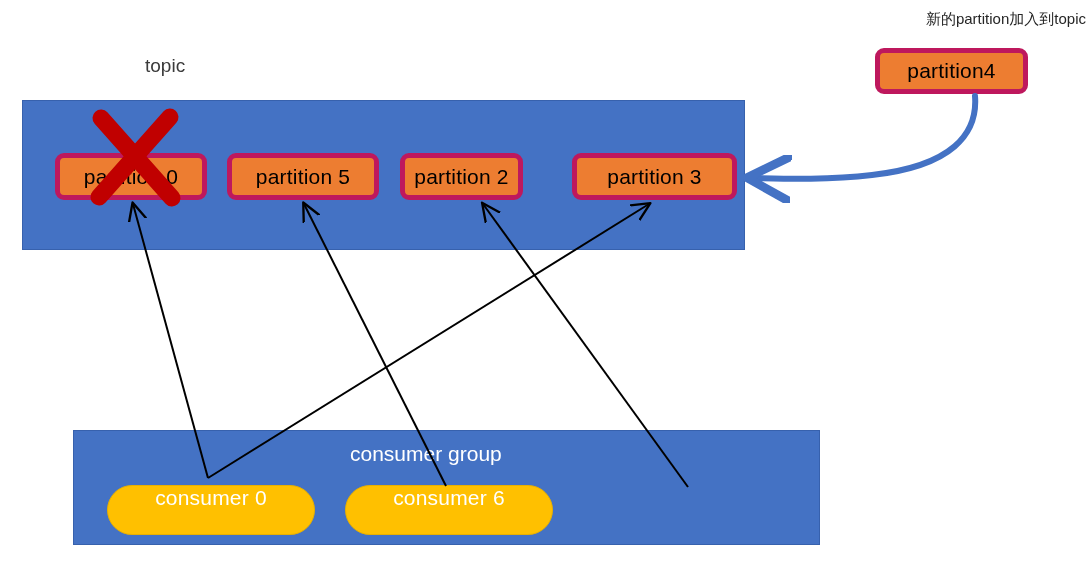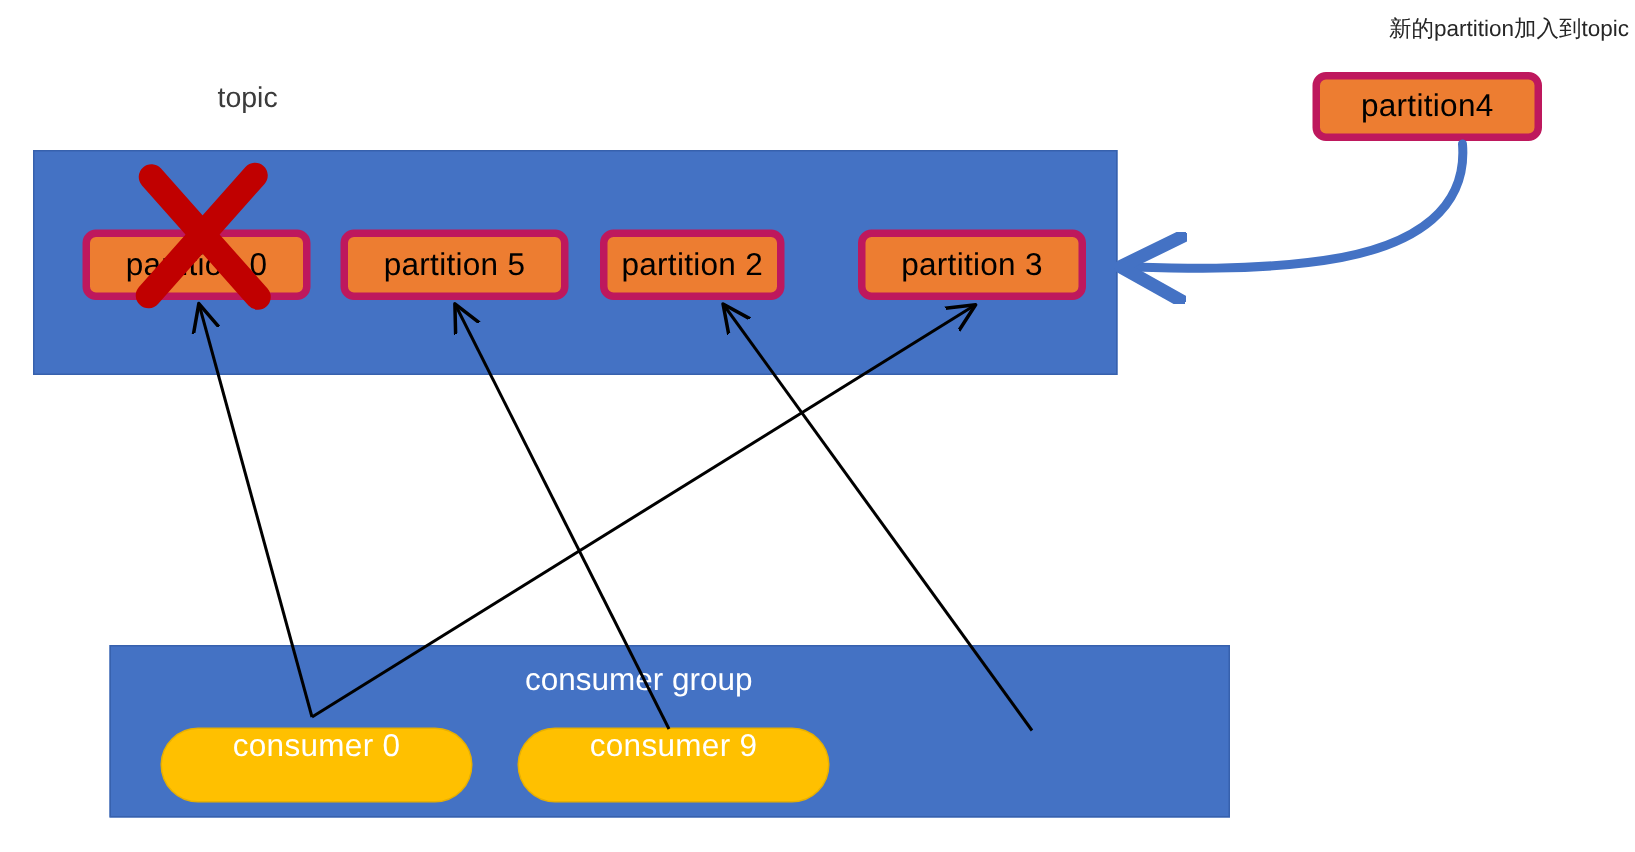--- a/index.html
+++ b/index.html
@@ -110,7 +110,7 @@
     <span>partition 2</span>
   </div>
 
-  <div class="abs partition-chip" style="left:572px; top:153px; width:152px; height:47px;">
+  <div class="abs partition-chip" style="left:572px; top:153px; width:165px; height:47px;">
     <span>partition 3</span>
   </div>
 

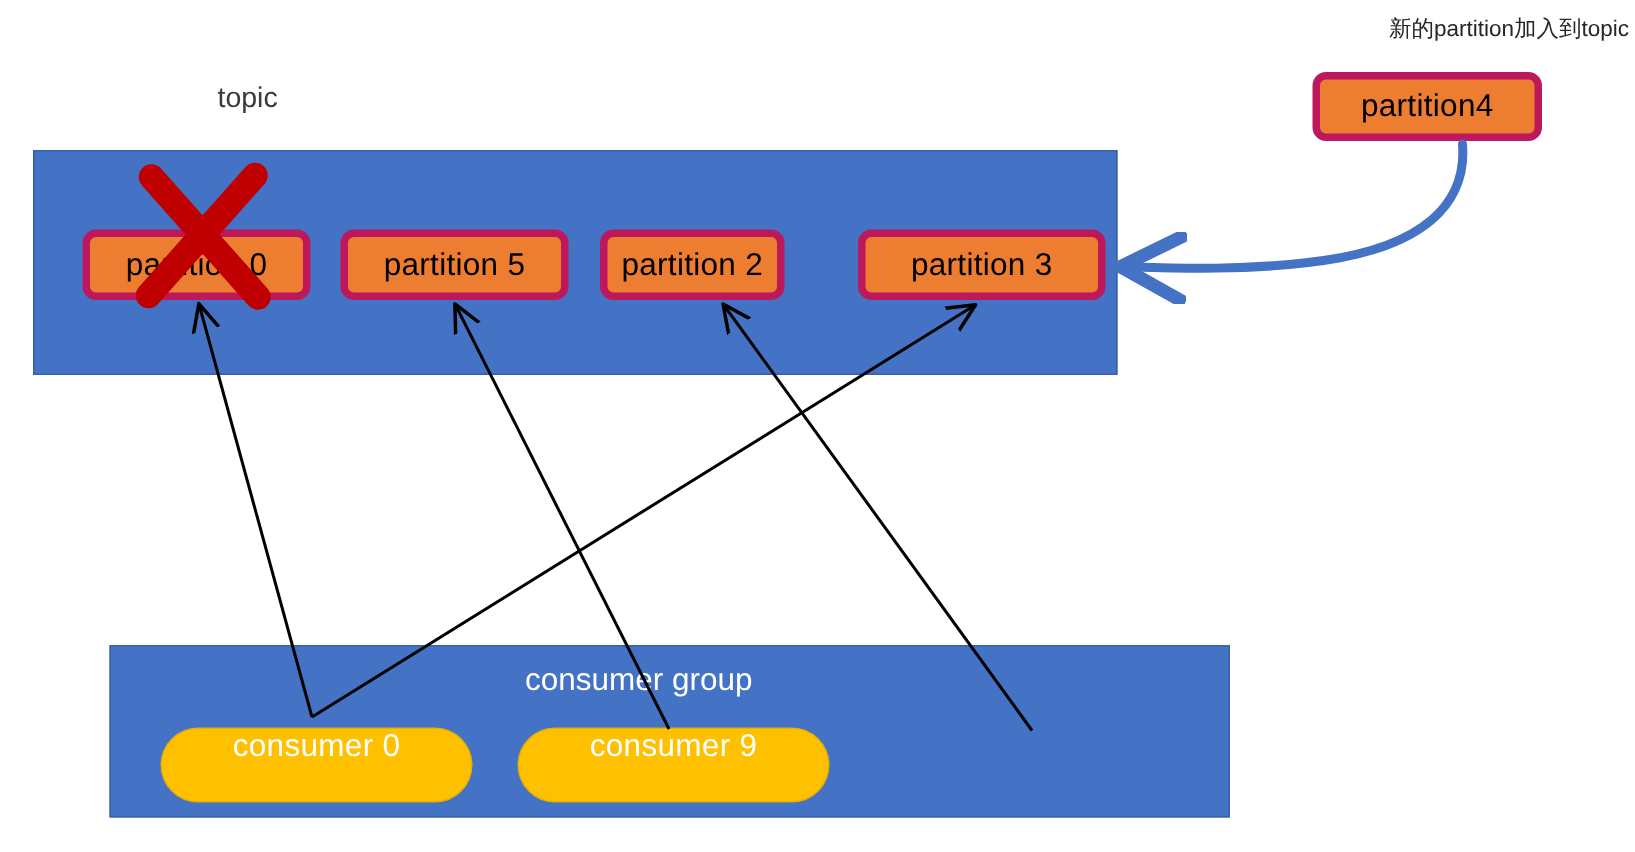--- a/index.html
+++ b/index.html
@@ -124,7 +124,7 @@
   </div>
 
   <div class="abs consumer-chip" style="left:345px; top:485px; width:208px; height:50px;">
-    <span>consumer 9</span>
+    <span>consumer 6</span>
   </div>
 
 

